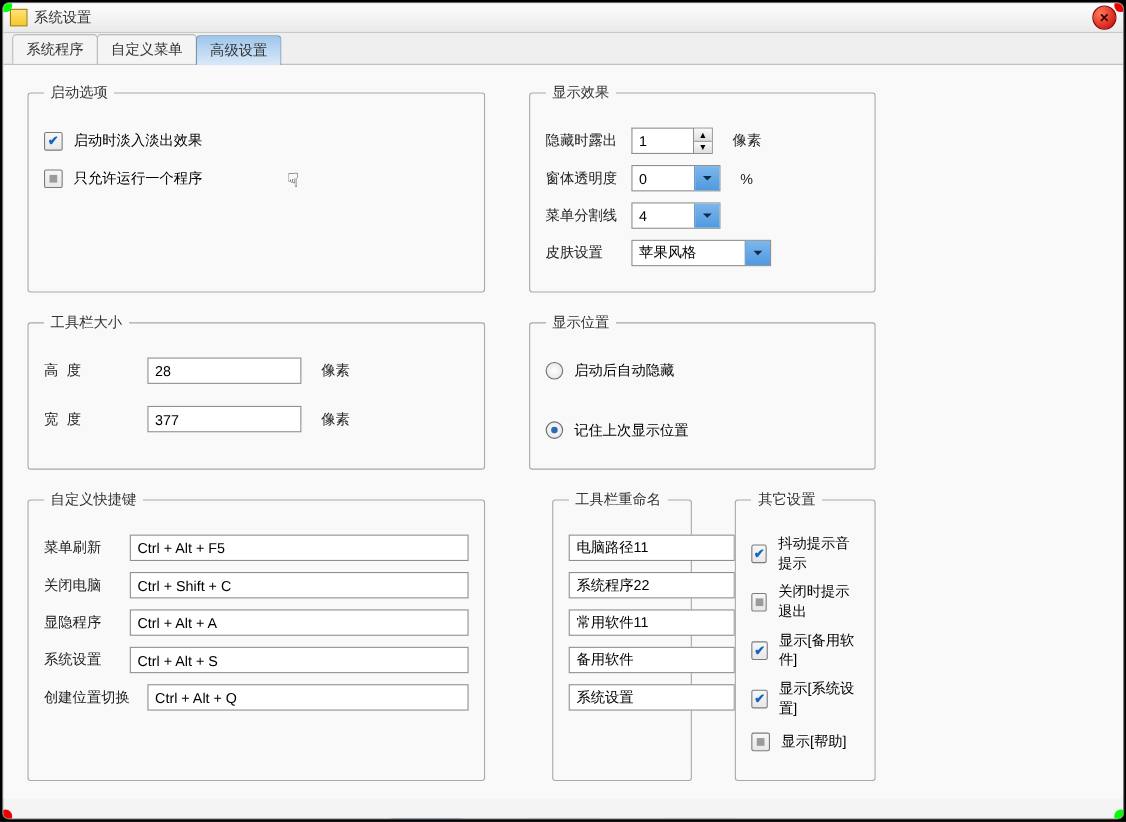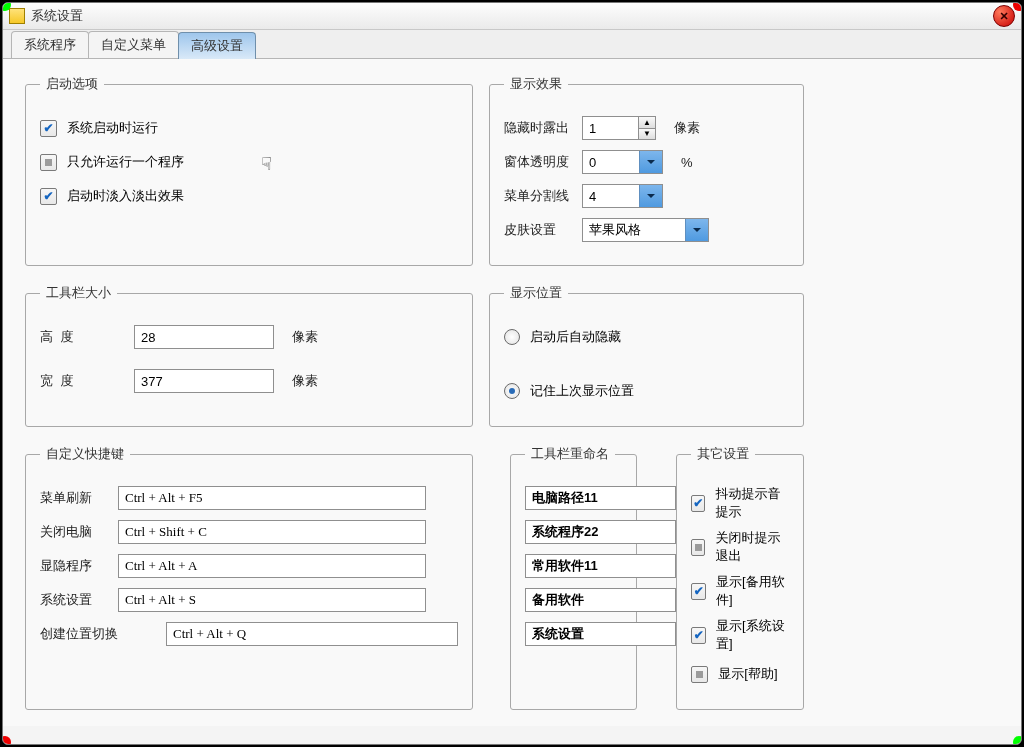--- a/index.html
+++ b/index.html
@@ -94,7 +94,7 @@
     display: grid;
     grid-template-columns: 1fr 1fr 1fr 1fr;
     grid-template-rows: auto auto auto;
-    gap: 18px 16px;
+    gap: 18px 40px;
     background: #f9f9f9;
   }
 

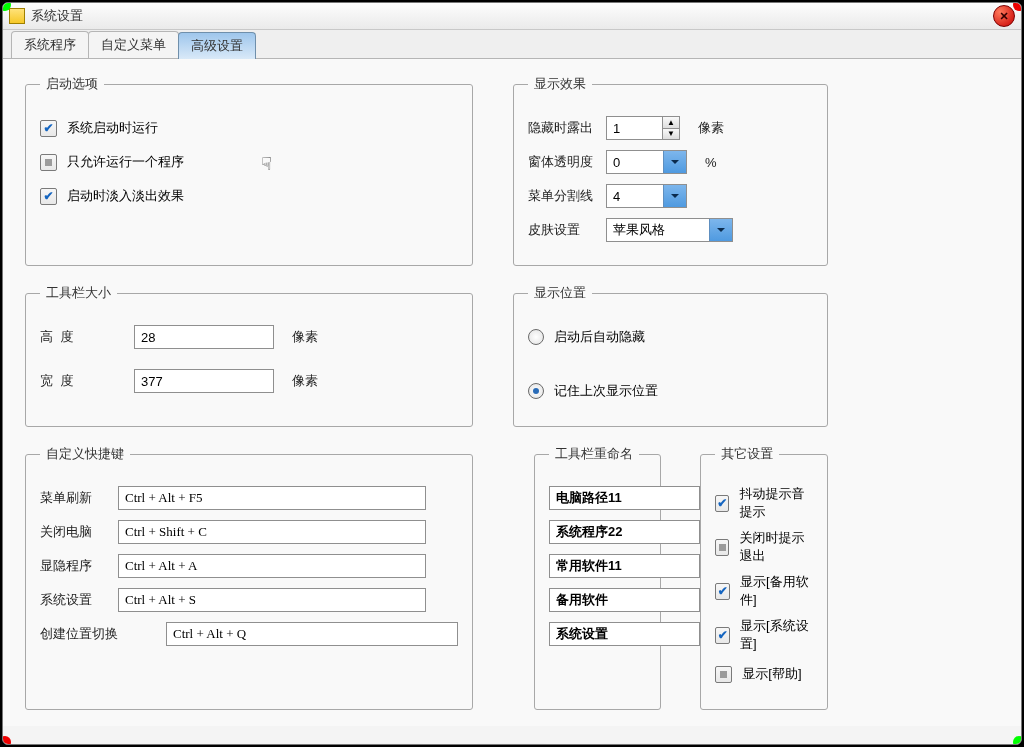--- a/index.html
+++ b/index.html
@@ -273,10 +273,6 @@
 
     <fieldset class="group g-startup">
       <legend>启动选项</legend>
-      <div class="row check">
-        <span class="chk checked"></span>
-        <span>系统启动时运行</span>
-      </div>
       <div class="row check">
         <span class="chk boxed"></span>
         <span>只允许运行一个程序</span>

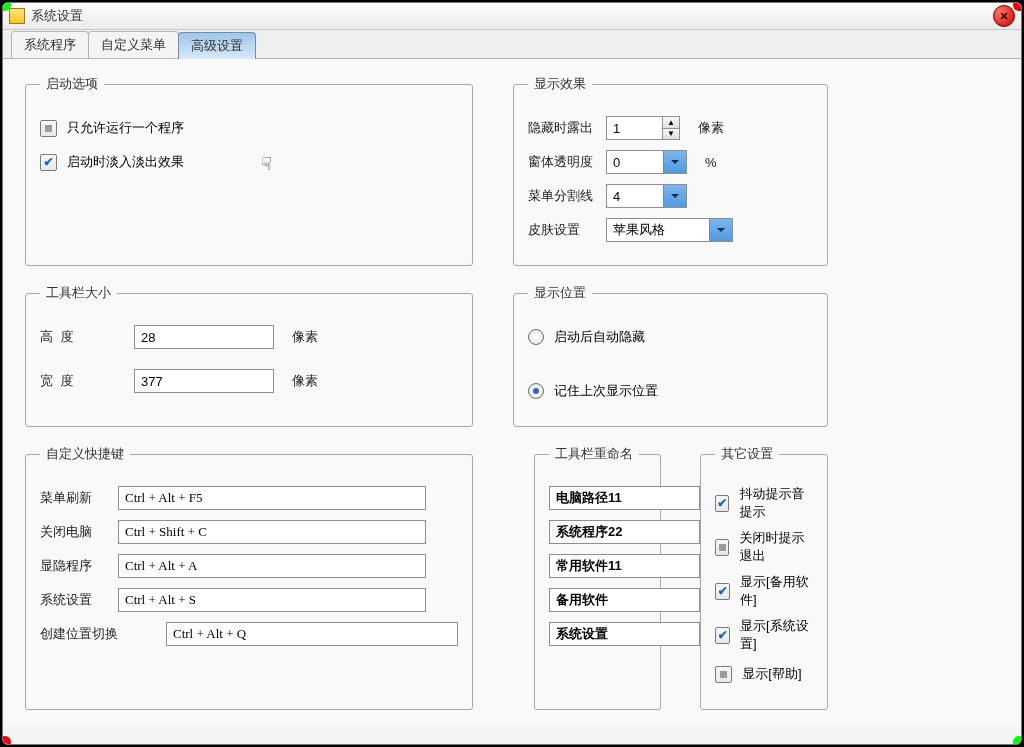--- a/index.html
+++ b/index.html
@@ -274,12 +274,12 @@
     <fieldset class="group g-startup">
       <legend>启动选项</legend>
       <div class="row check">
+        <span class="chk checked"></span>
+        <span>启动时淡入淡出效果</span>
+      </div>
+      <div class="row check">
         <span class="chk boxed"></span>
         <span>只允许运行一个程序</span>
-      </div>
-      <div class="row check">
-        <span class="chk checked"></span>
-        <span>启动时淡入淡出效果</span>
       </div>
     </fieldset>
 

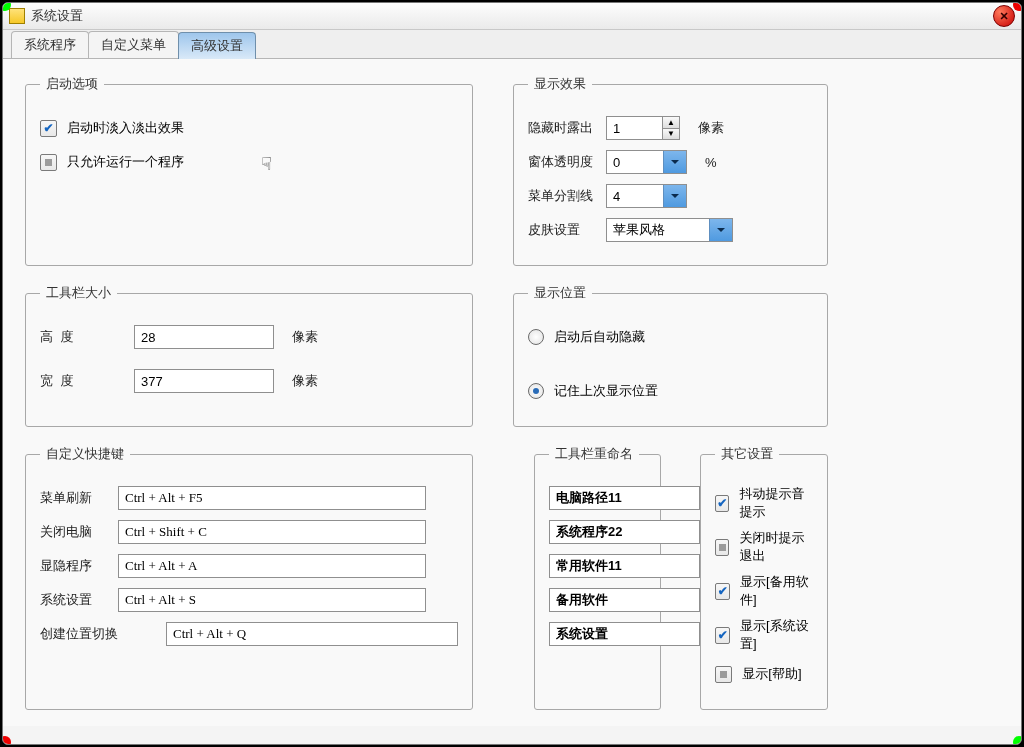--- a/index.html
+++ b/index.html
@@ -237,7 +237,7 @@
   .g-display   { grid-column: 2; grid-row: 1; }
   .g-size      { grid-column: 1; grid-row: 2; }
   .g-position  { grid-column: 2; grid-row: 2; }
-  .g-hotkeys   { grid-column: 1; grid-row: 3; font-family: Liberation Serif, serif; }
+  .g-hotkeys   { grid-column: 1; grid-row: 3; }
   .g-rightcol  { grid-column: 2; grid-row: 3; display: flex; gap: 18px; }
   .g-rightcol fieldset { flex: 1; margin-left: 21px; }
   .g-rename    { min-width: 0; }

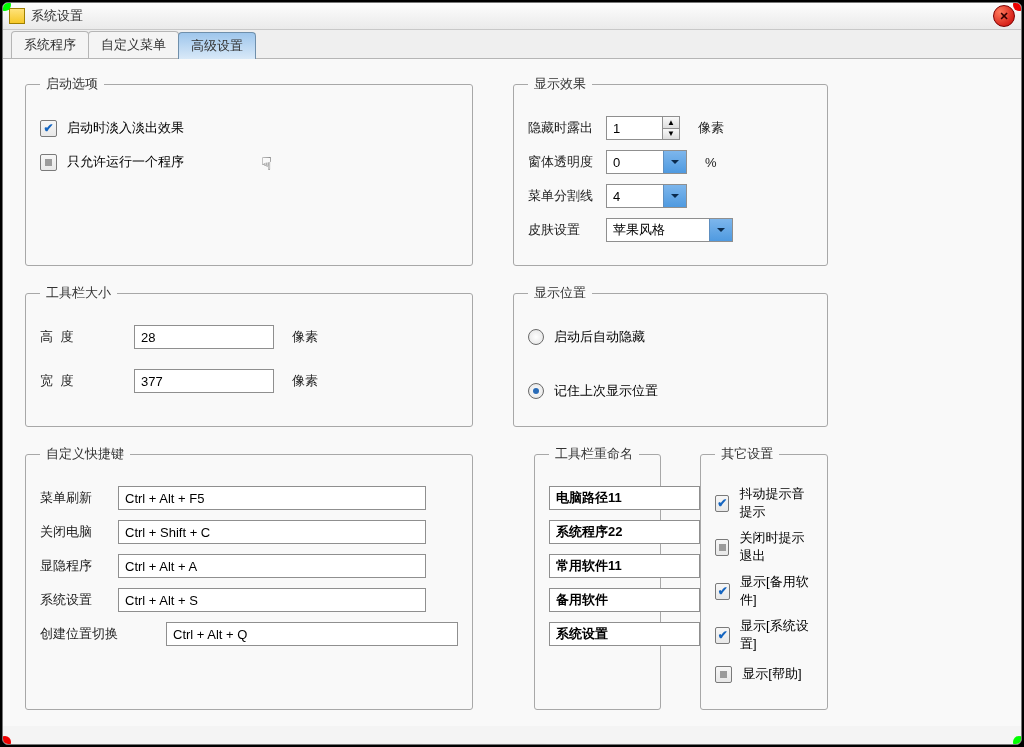--- a/index.html
+++ b/index.html
@@ -163,7 +163,7 @@
   }
   .txt.w140 { width: 140px; }
   .txt.w56  { width: 56px; }
-  .txt.w190 { width: 151px; font-weight: bold; }
+  .txt.w190 { width: 151px; }
   .txt.w260 { width: 308px; }
 
   

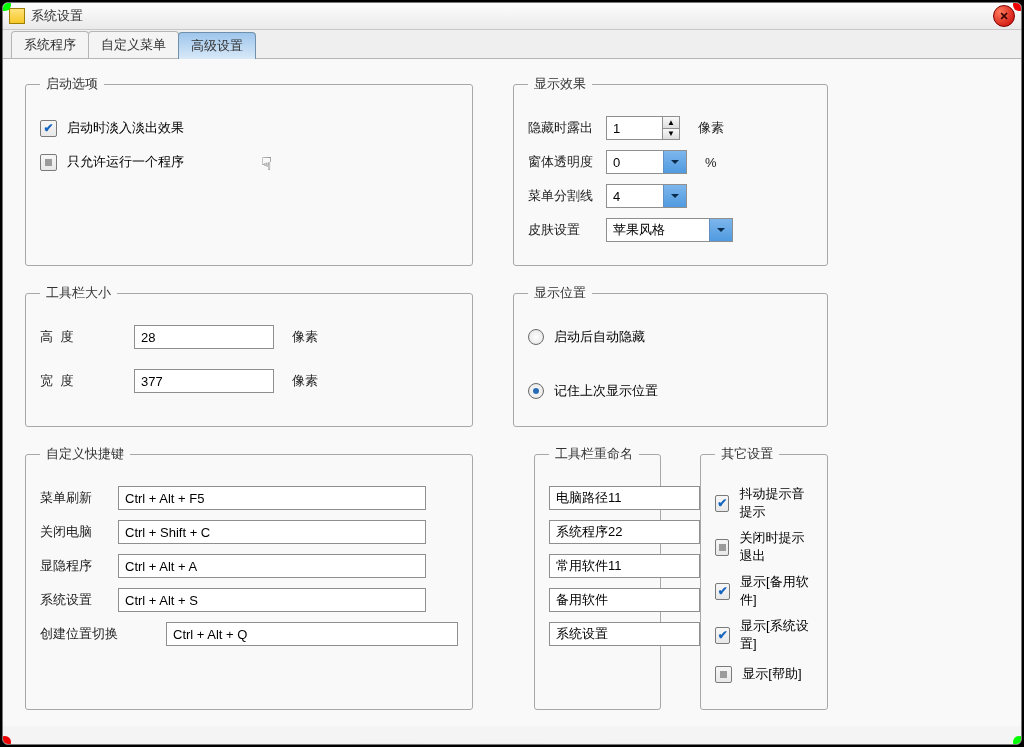--- a/index.html
+++ b/index.html
@@ -382,7 +382,7 @@
       </div>
       <div class="row">
         <span class="lbl" style="min-width:86px">创建位置切换</span>
-        <input class="txt" style="width: 292px; margin-left: 32px;" value="Ctrl + Alt + Q">
+        <input class="txt" style="width: 292px;" value="Ctrl + Alt + Q">
       </div>
     </fieldset>
 

